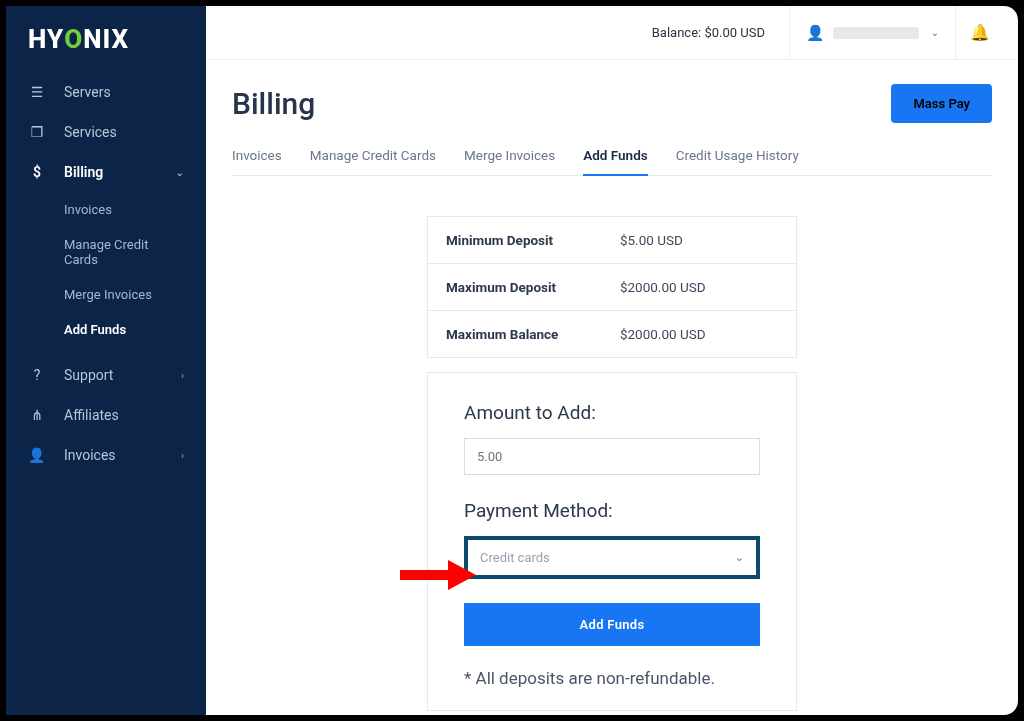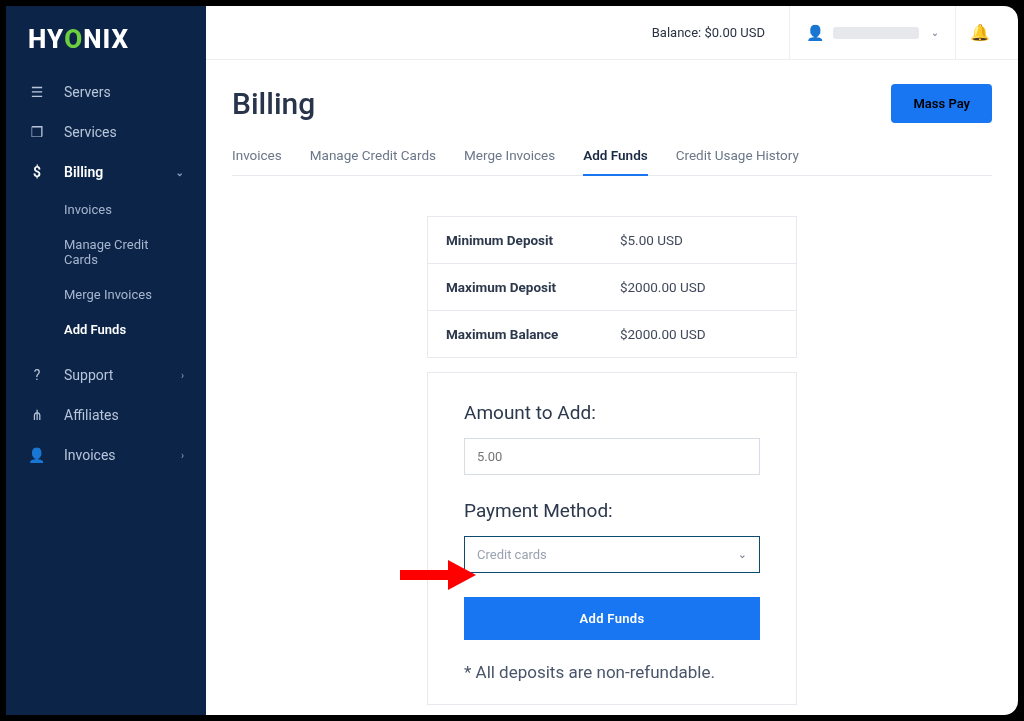--- a/index.html
+++ b/index.html
@@ -49,7 +49,7 @@
 .form-card { width:370px; border:1px solid #e7e9ee; margin-top:14px; padding:28px 36px 22px 36px;}
 .form-label { font-size:19px; color:#2c384c; margin-bottom:14px;}
 .text-input { width:100%; border:1px solid #d8dde5; padding:10px 12px; font-size:13px; color:#9aa2b0; margin-bottom:24px;}
-.select { width:100%; border:1px solid #0c4a6e; padding:10px 12px; font-size:13px; color:#9aa2b0; margin-bottom:24px; display:flex; justify-content:space-between; align-items:center; cursor:pointer;}
+.select { width:100%; border:4px solid #0c4a6e; padding:10px 12px; font-size:13px; color:#9aa2b0; margin-bottom:24px; display:flex; justify-content:space-between; align-items:center; cursor:pointer;}
 .primary-btn { width:100%; background:#1976f2; color:#fff; border:none; padding:14px 0; font-size:13px; font-weight:600; cursor:pointer; letter-spacing:0.3px;}
 .note { font-size:17px; color:#4a556b; margin-top:22px;}
 

